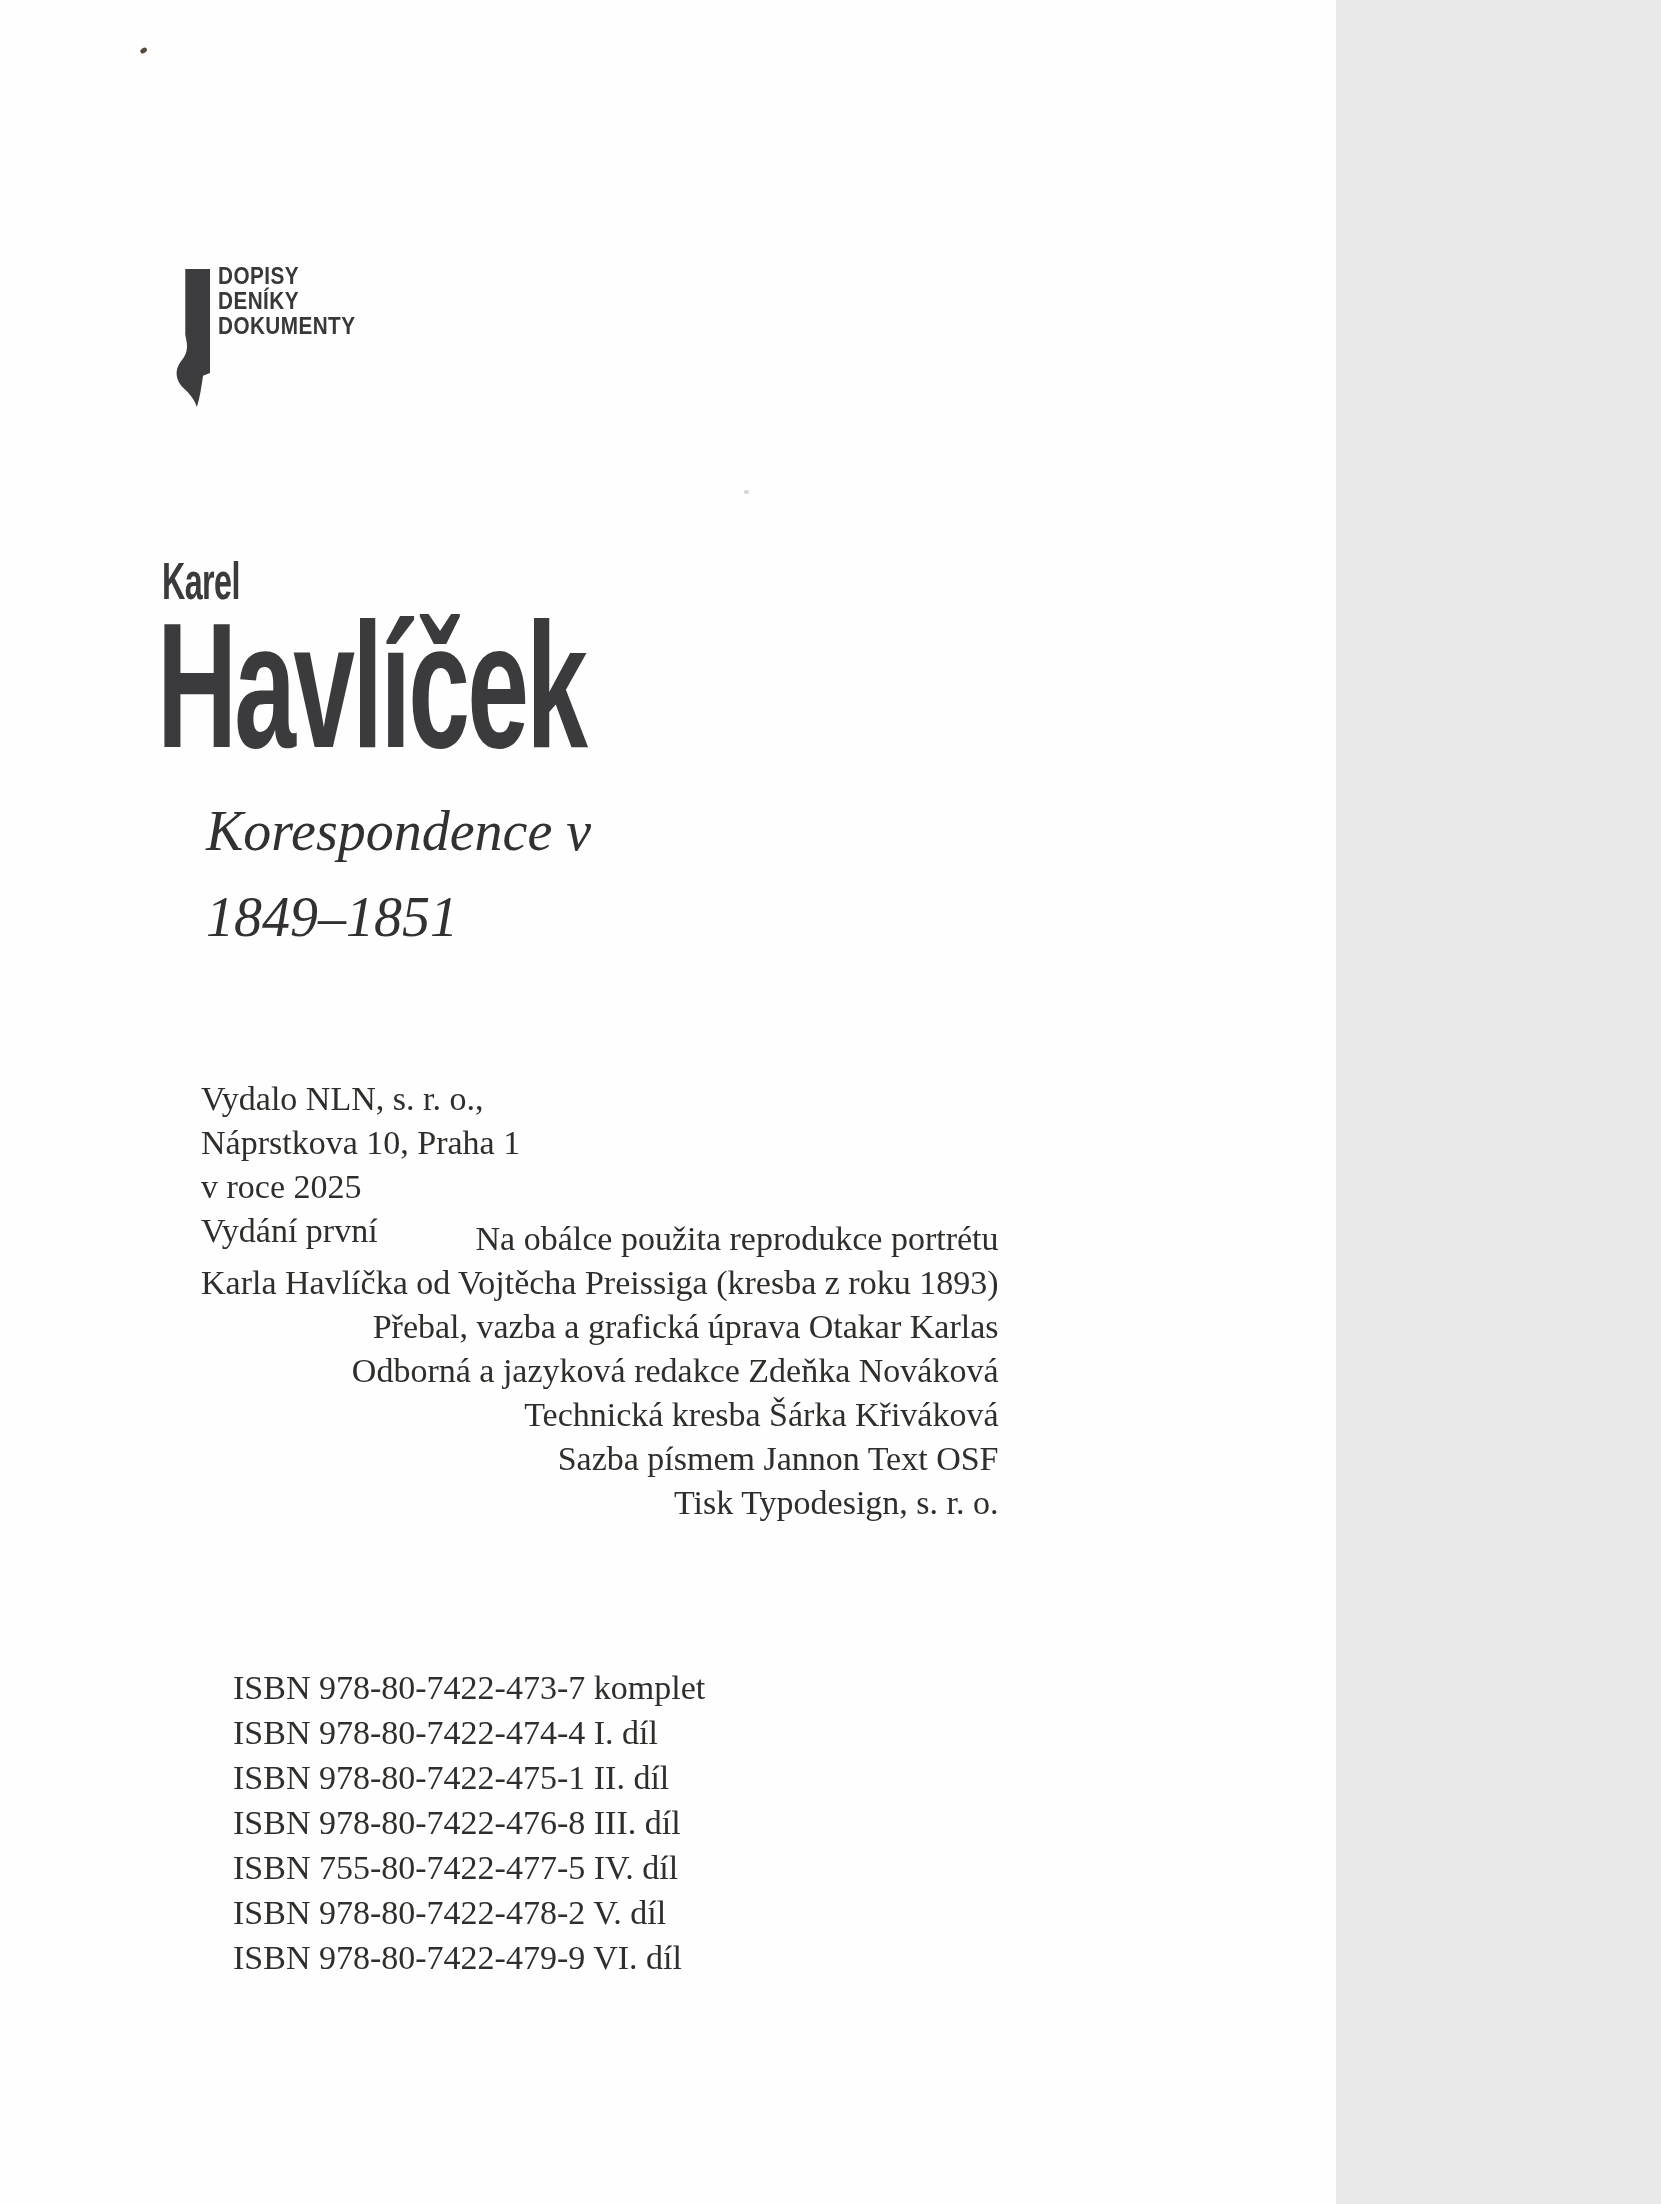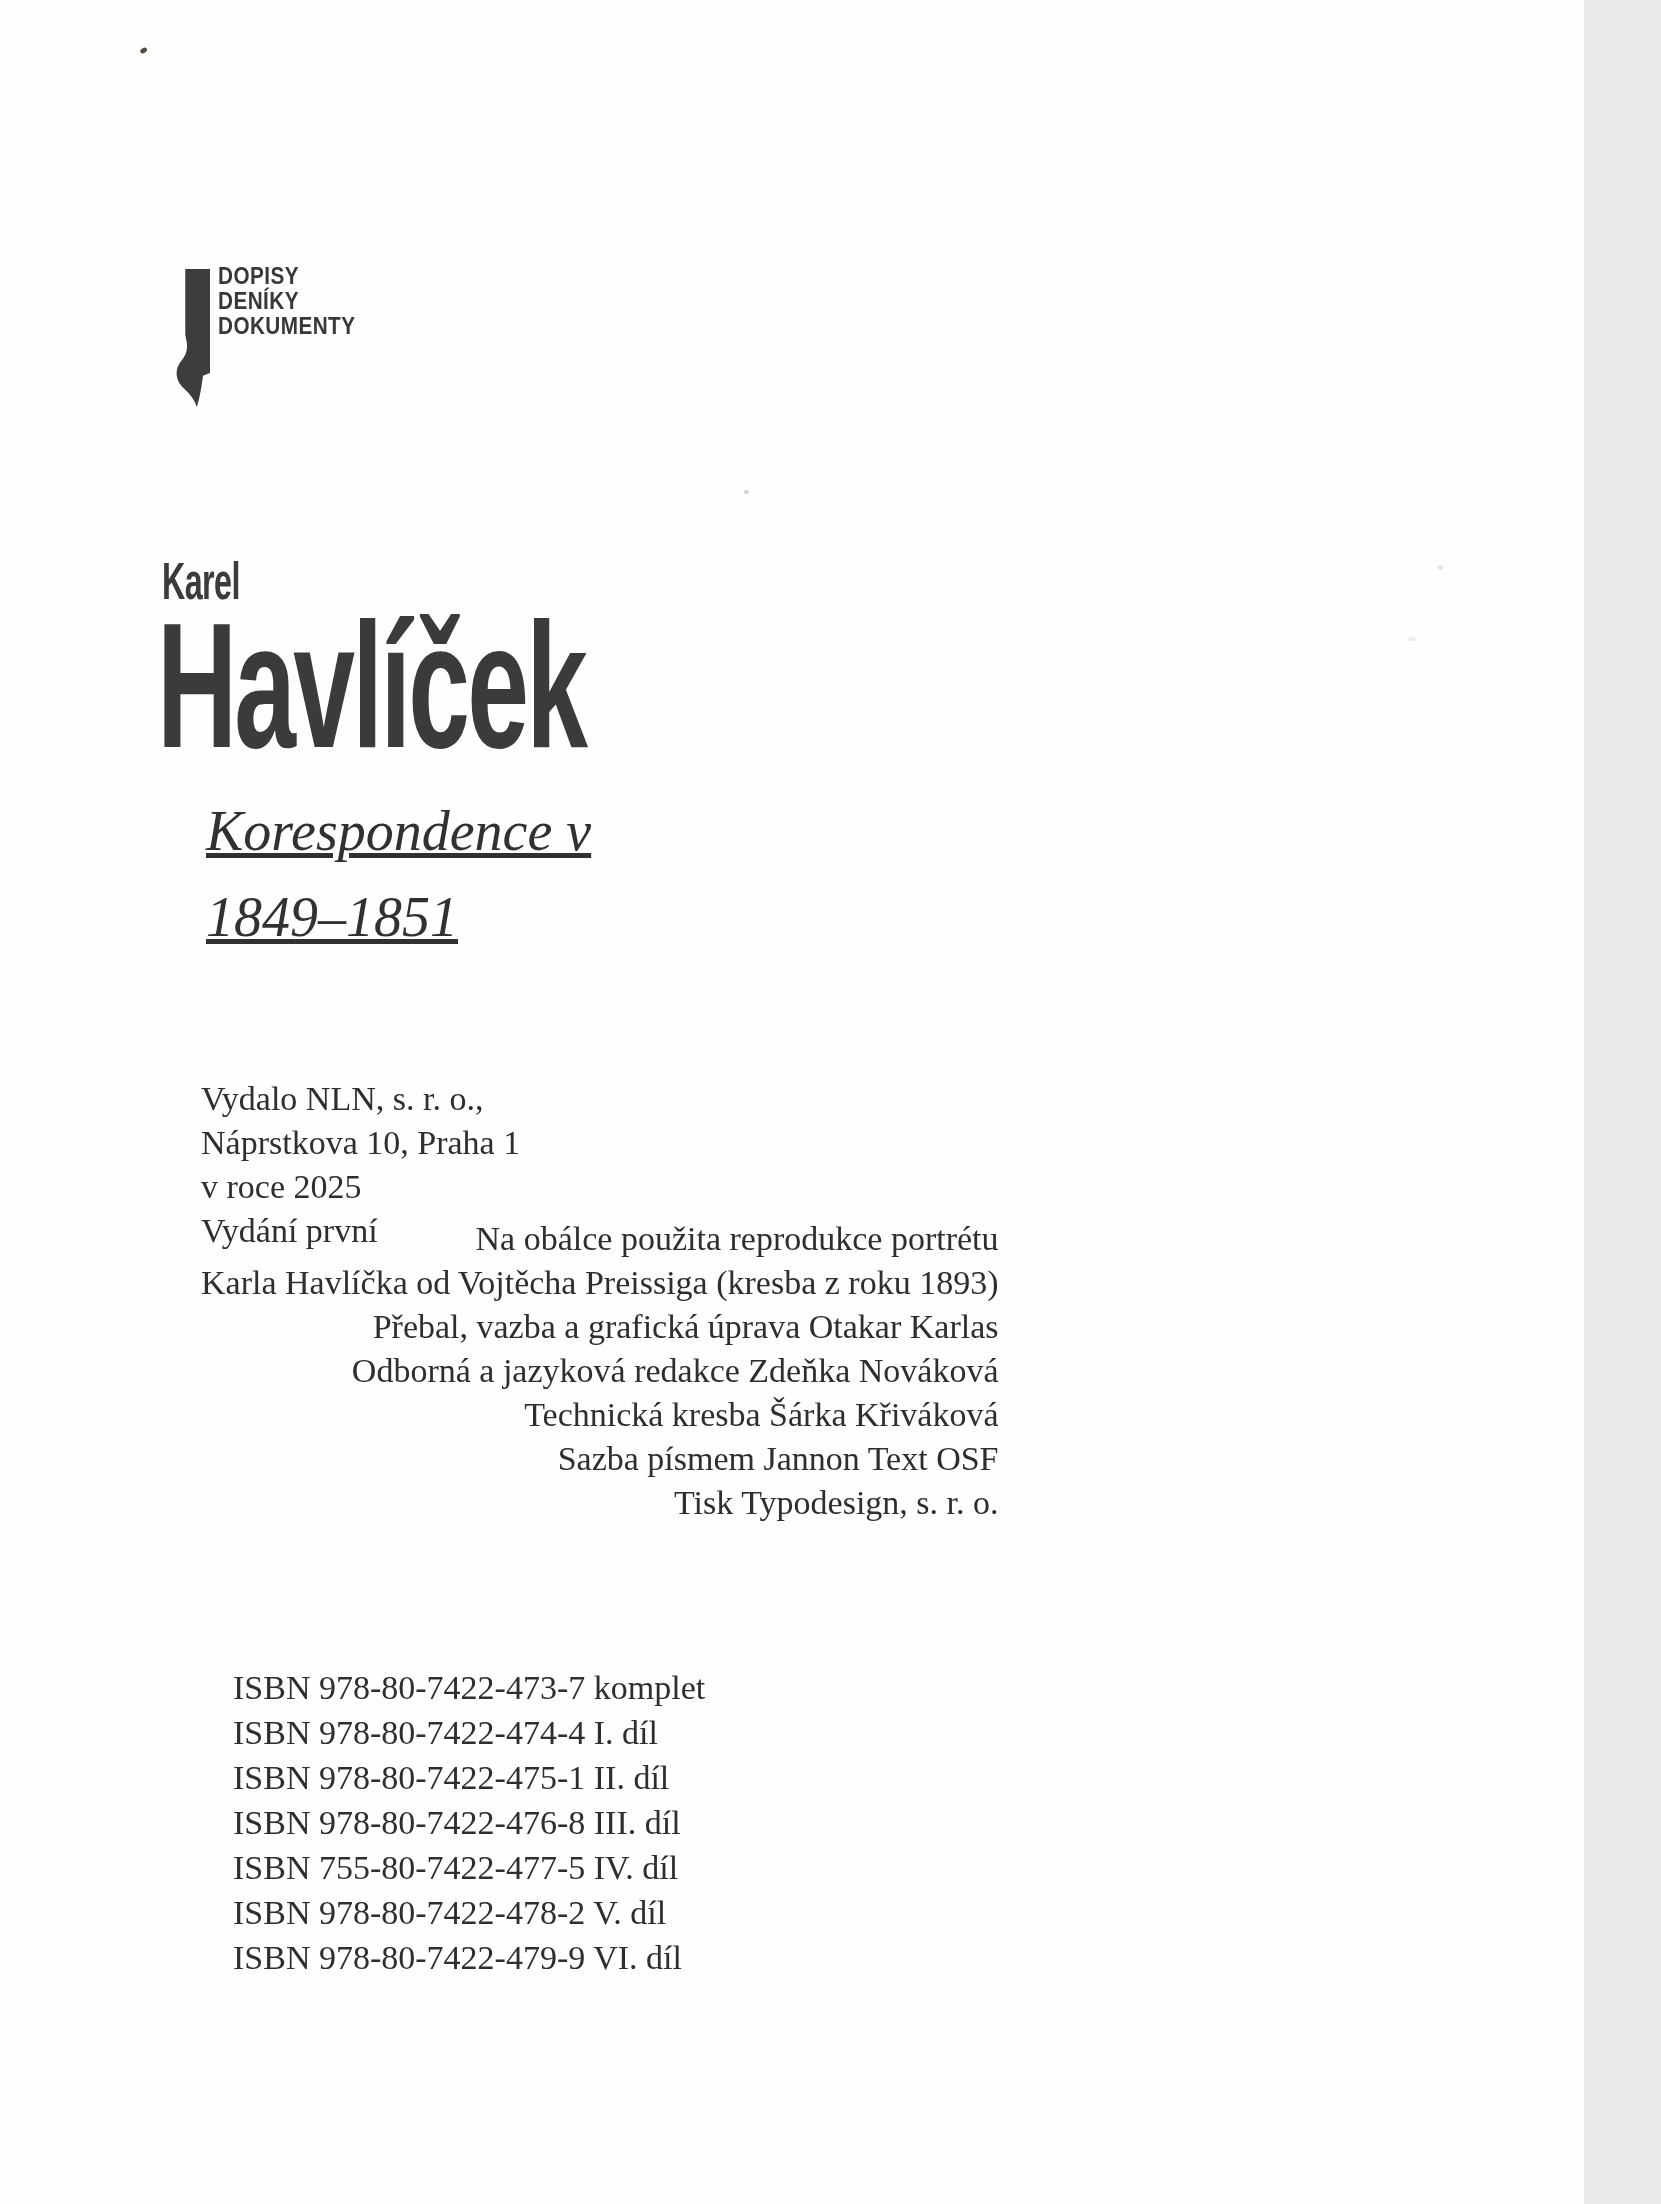--- a/index.html
+++ b/index.html
@@ -9,7 +9,7 @@
   }
   .page {
     position: relative;
-    width: 1584px;
+    width: 1336px;
     height: 2205px;
     background: #fefefe;
     overflow: hidden;

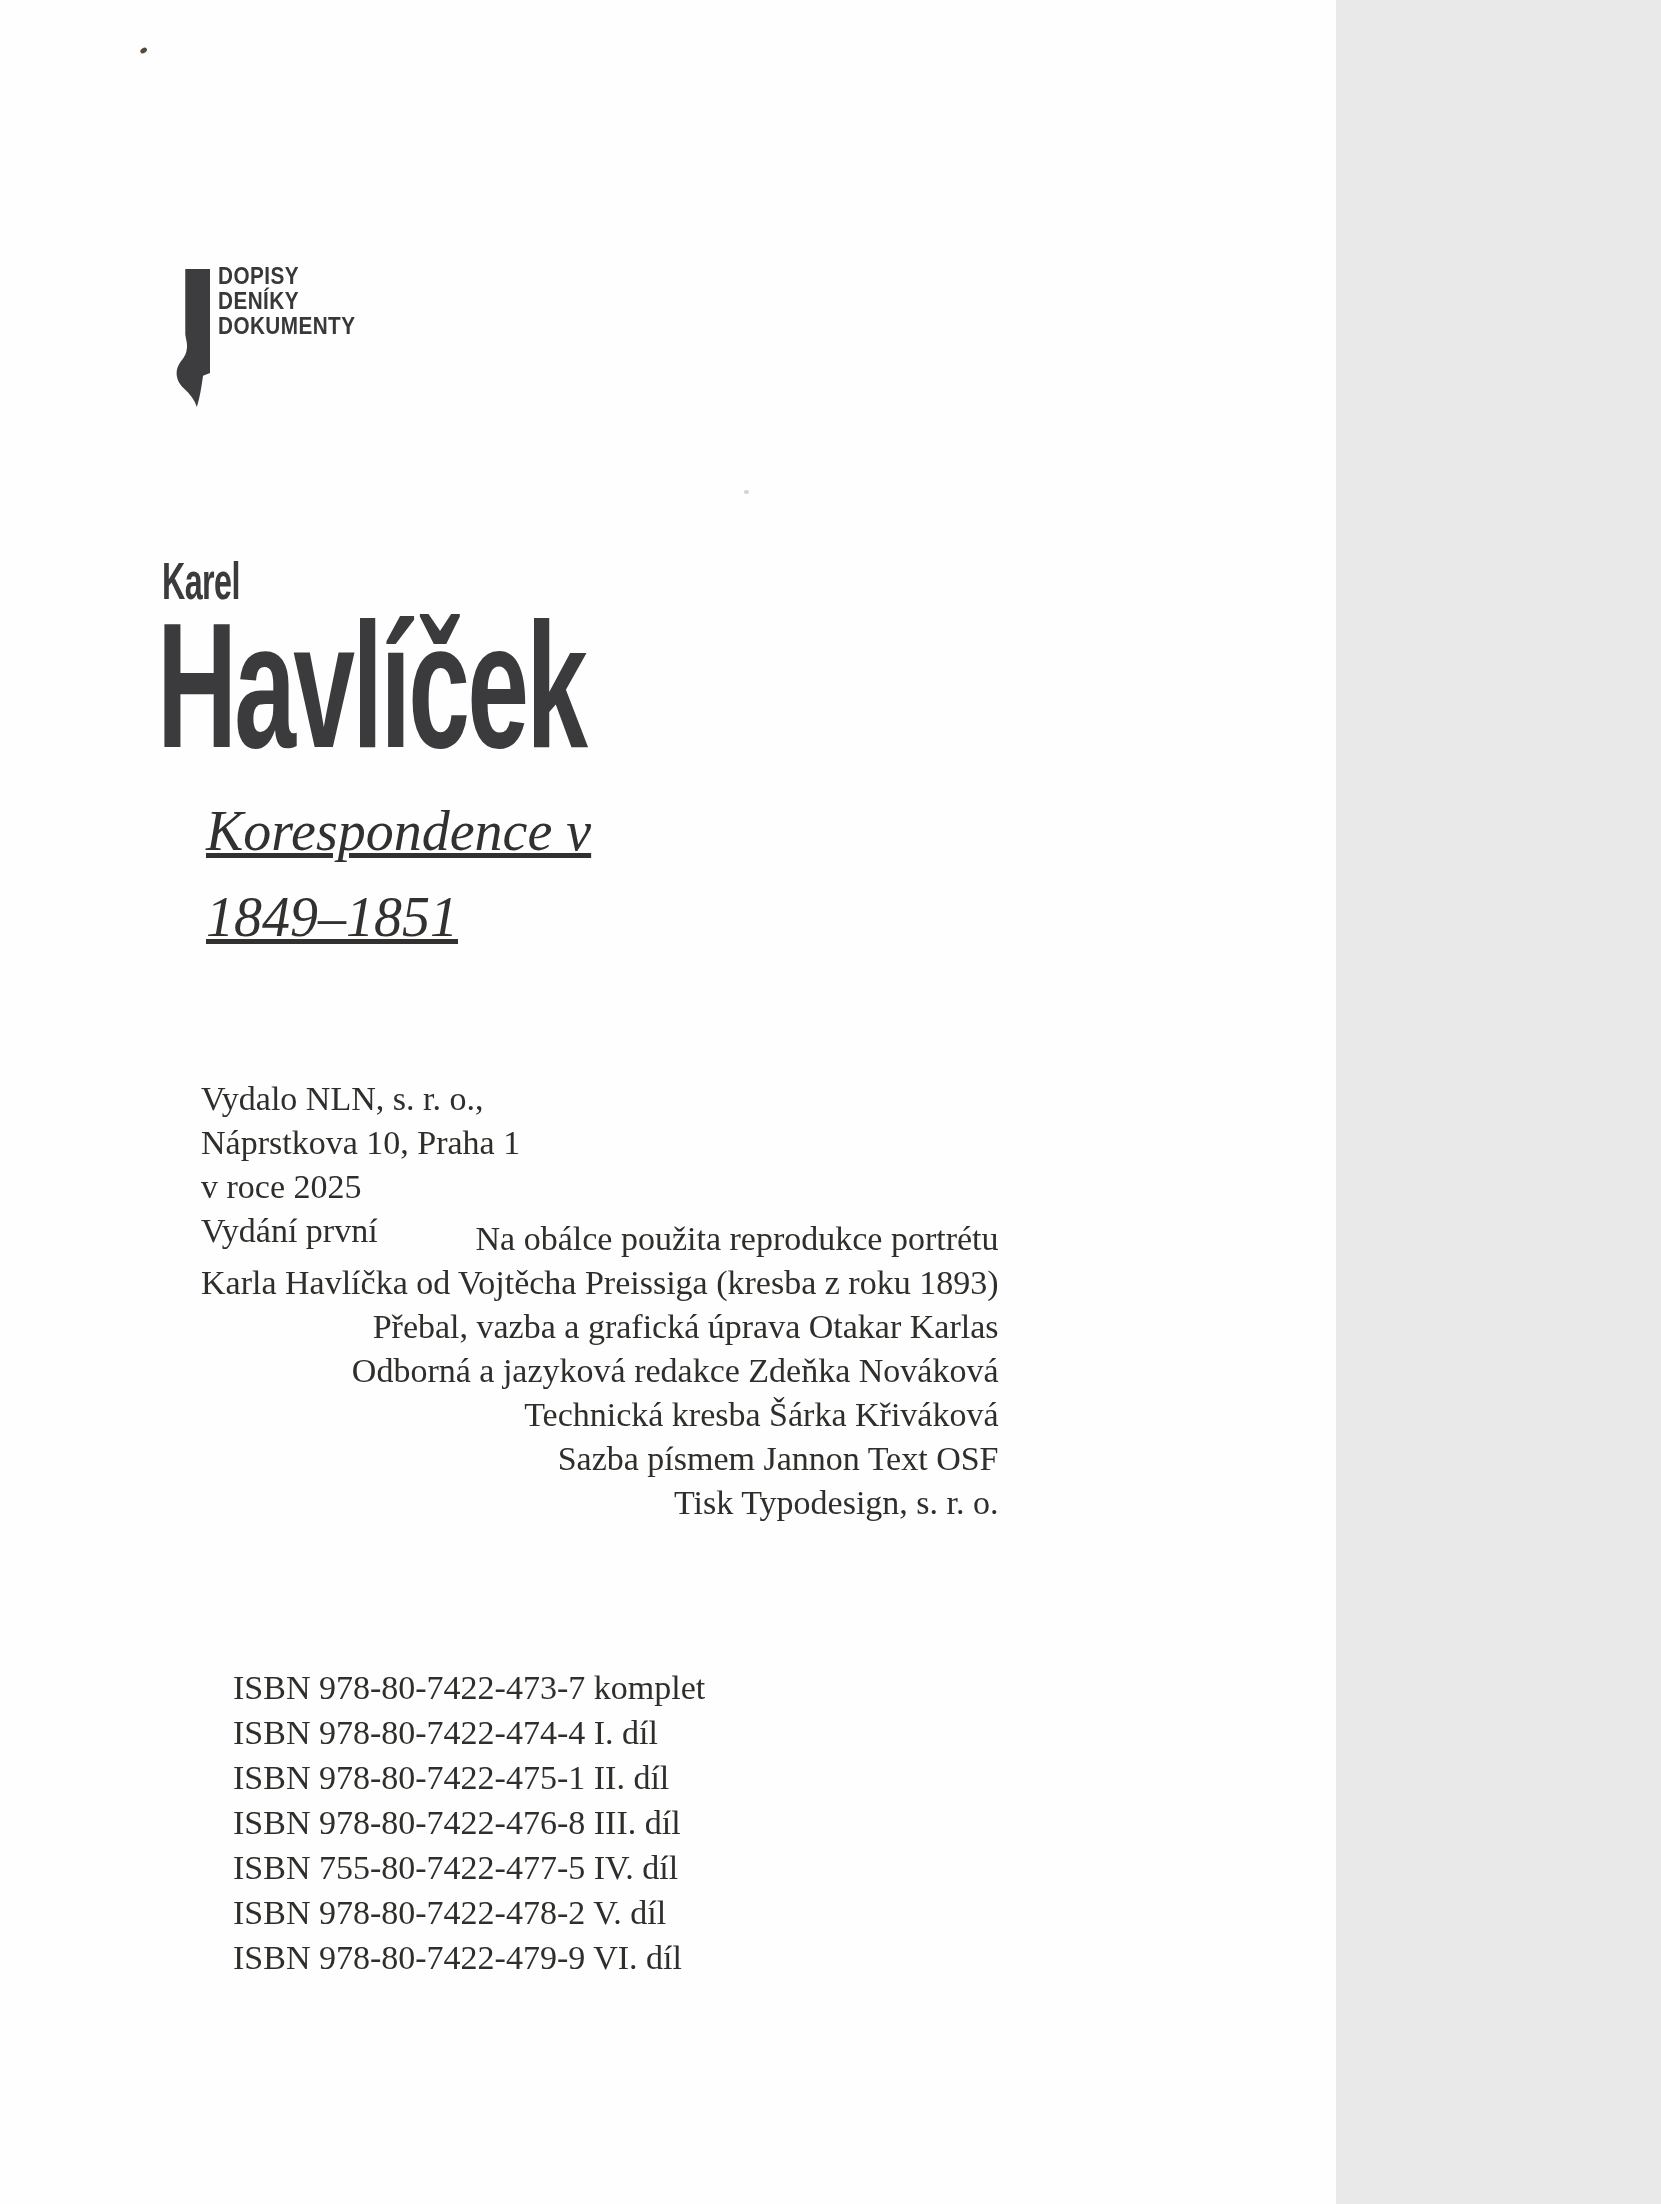--- a/index.html
+++ b/index.html
@@ -78,7 +78,6 @@
     line-height: 86px;
     color: #33312f;
     white-space: nowrap;
-    text-decoration: underline;
   }
 
   

